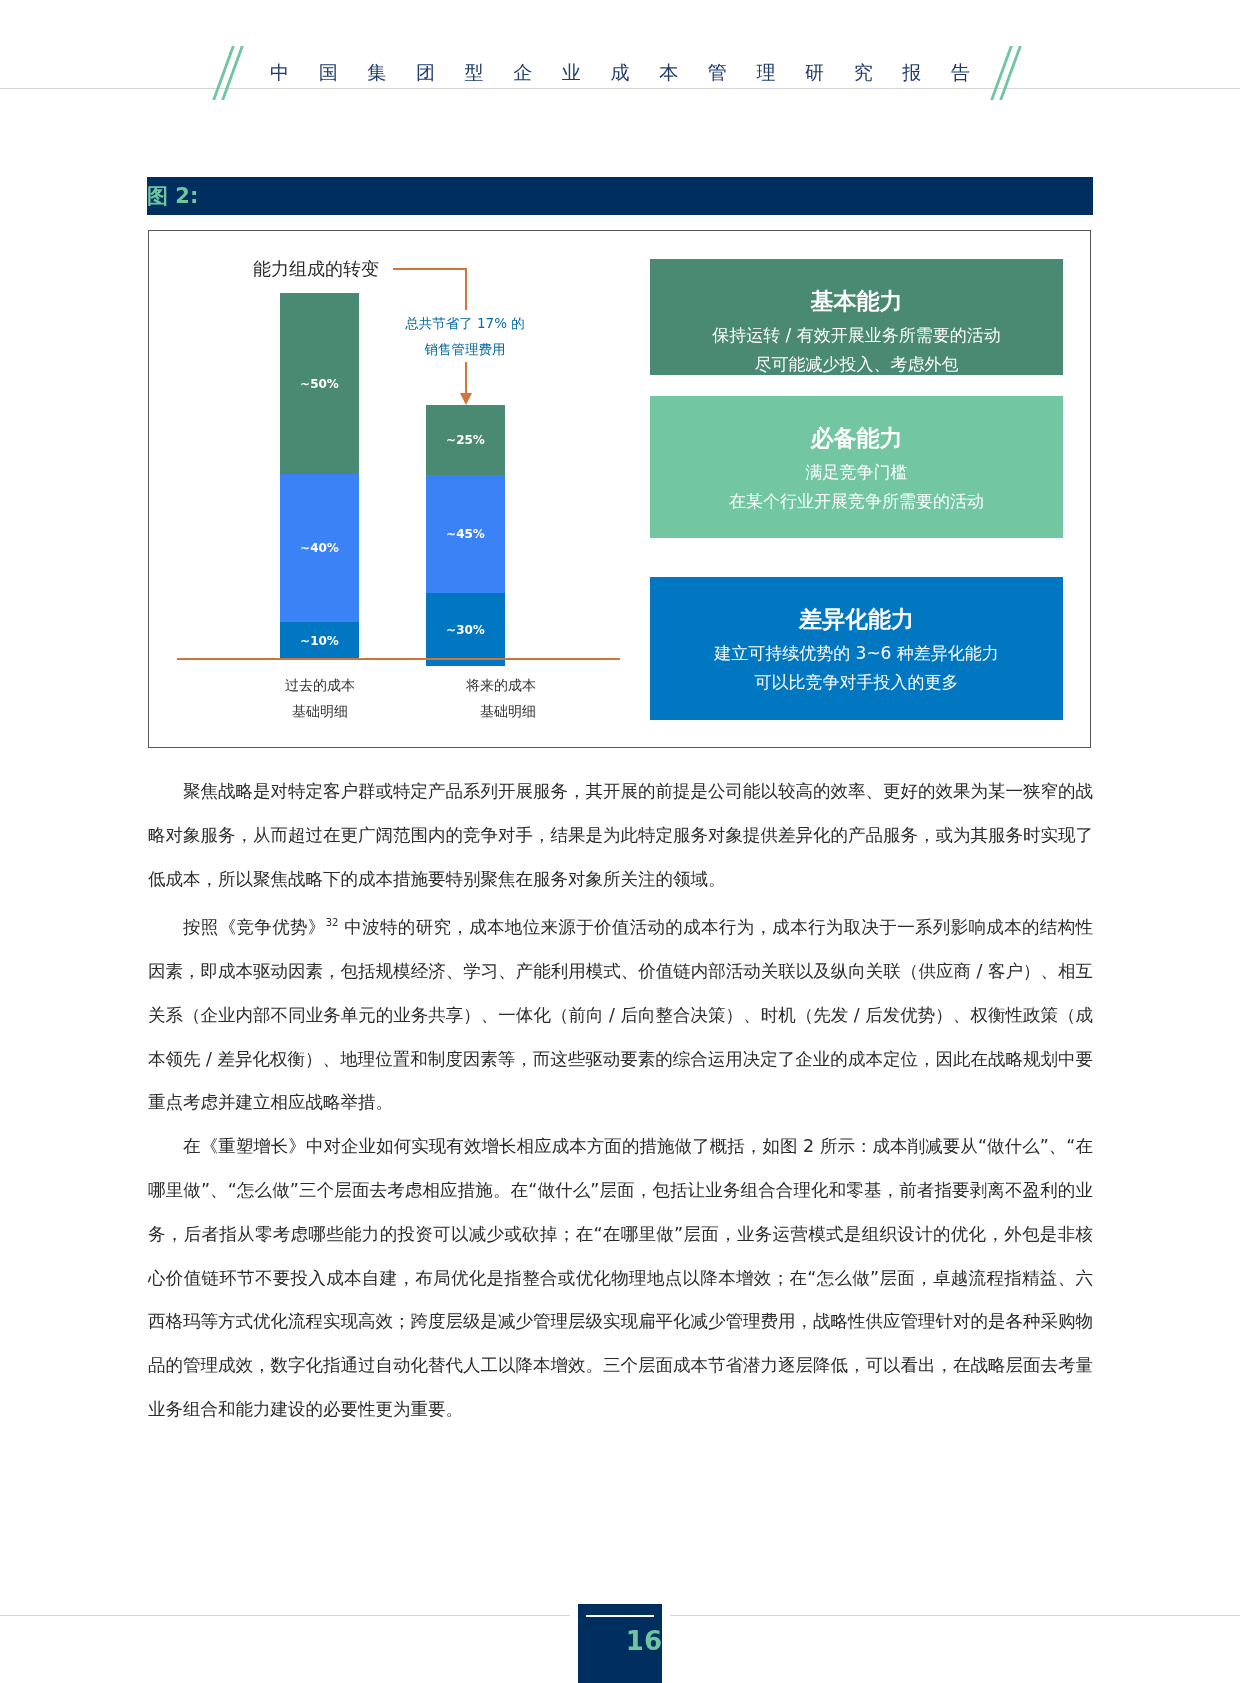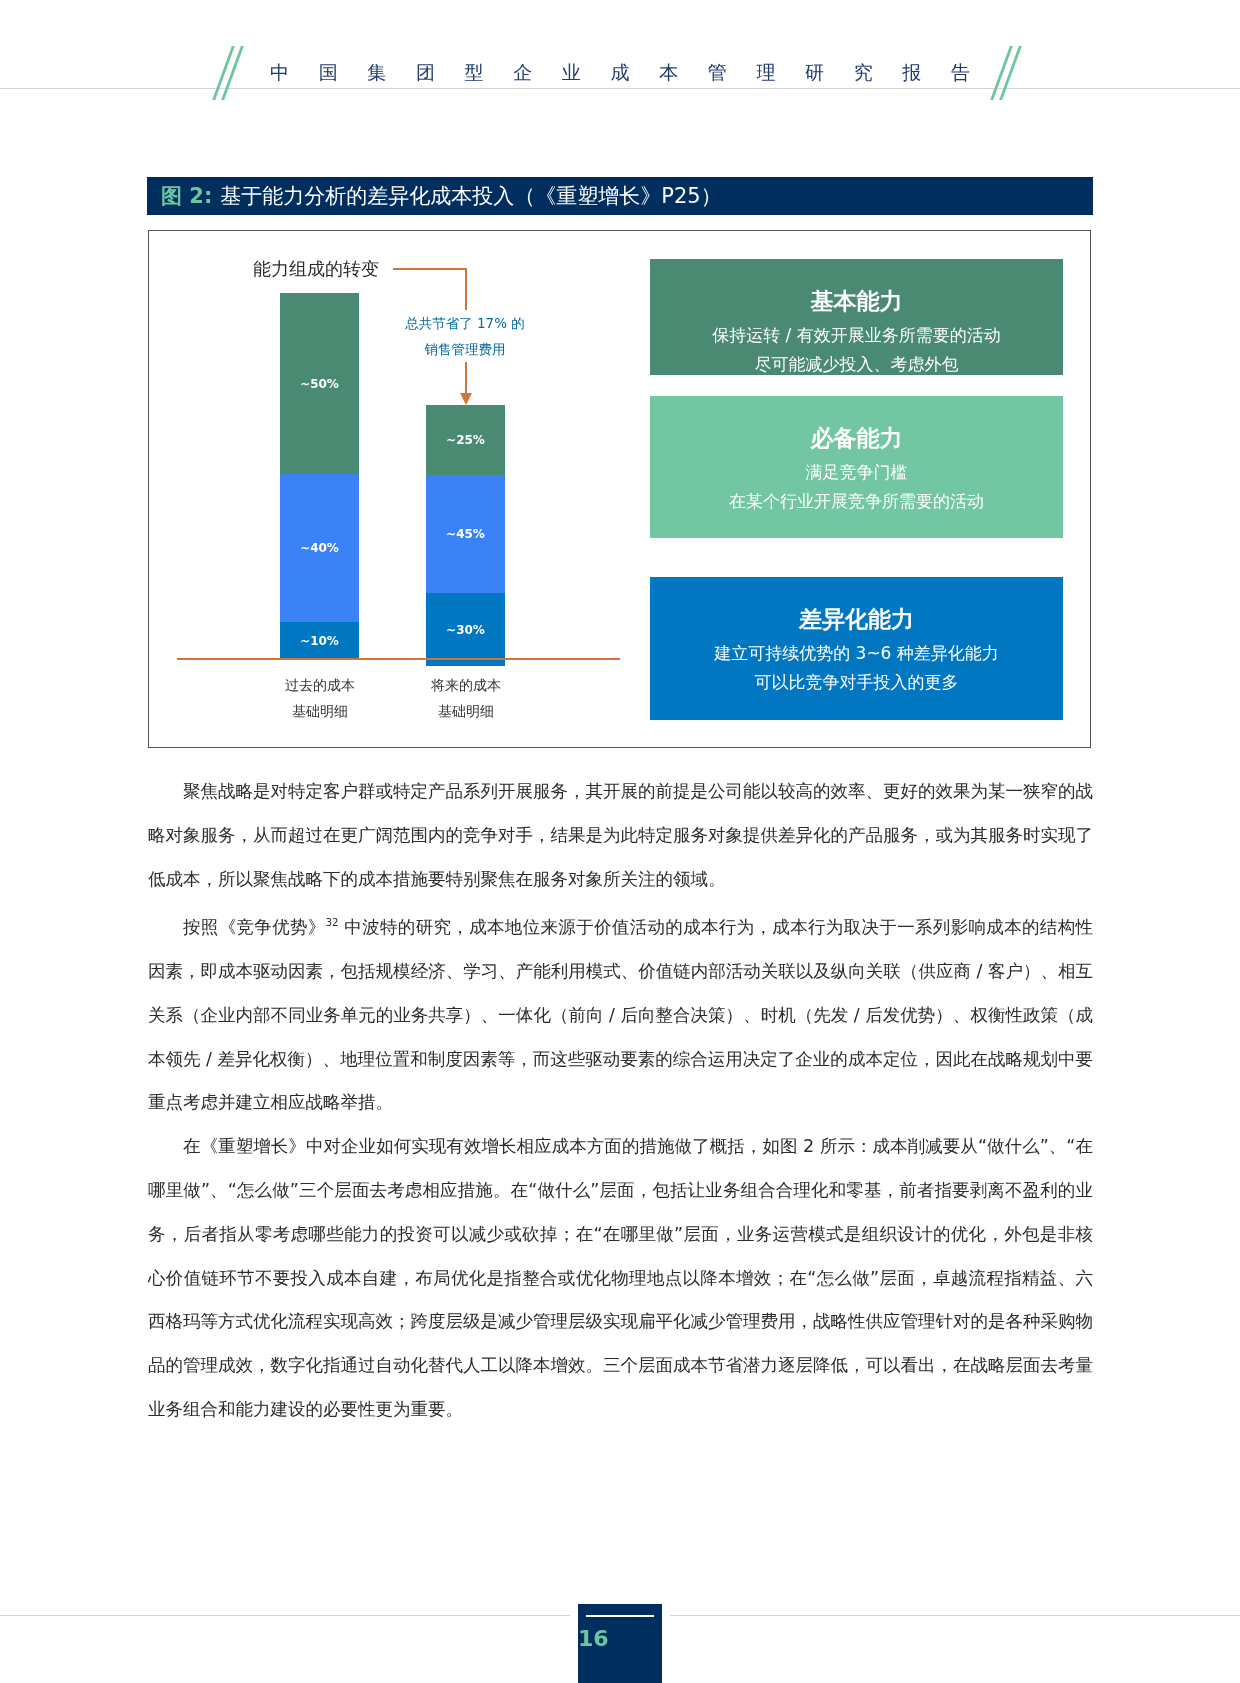--- a/index.html
+++ b/index.html
@@ -15,7 +15,7 @@
 
   
   .fig-bar { left: 147px; top: 177px; width: 946px; height: 38px; background: #002f5f;
-             display: flex; align-items: center; padding-left: 14px; box-sizing: border-box; }
+             display: flex; align-items: center; box-sizing: border-box; }
   .fig-label { color: #6ec6a0; font-weight: bold; font-size: 21px; margin-right: 8px; }
   .fig-title { color: #ffffff; font-size: 21px; }
 

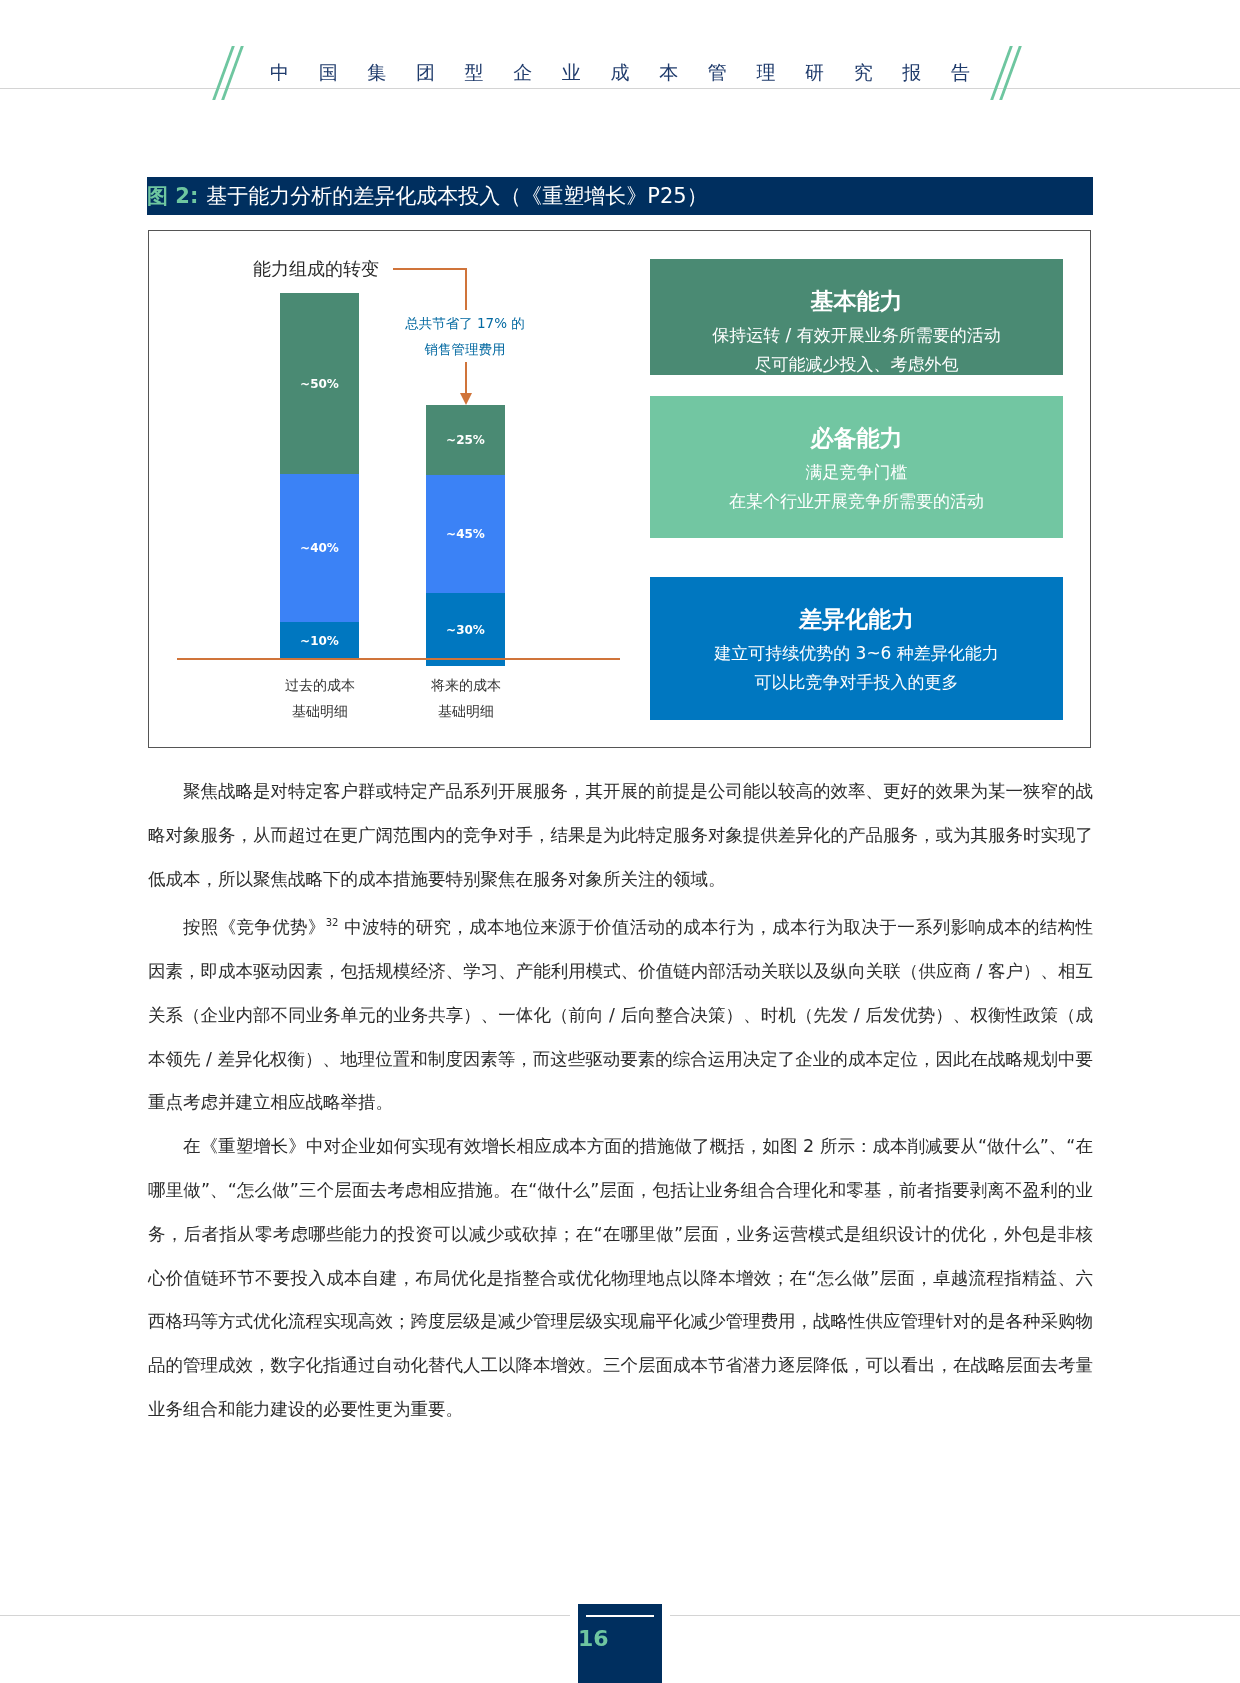--- a/index.html
+++ b/index.html
@@ -83,7 +83,6 @@
 
 <div class="abs fig-bar">
   <span class="fig-label">图 2:</span>
-  <span class="fig-title">基于能力分析的差异化成本投入（《重塑增长》P25）</span>
 </div>
 
 <div class="abs frame"></div>

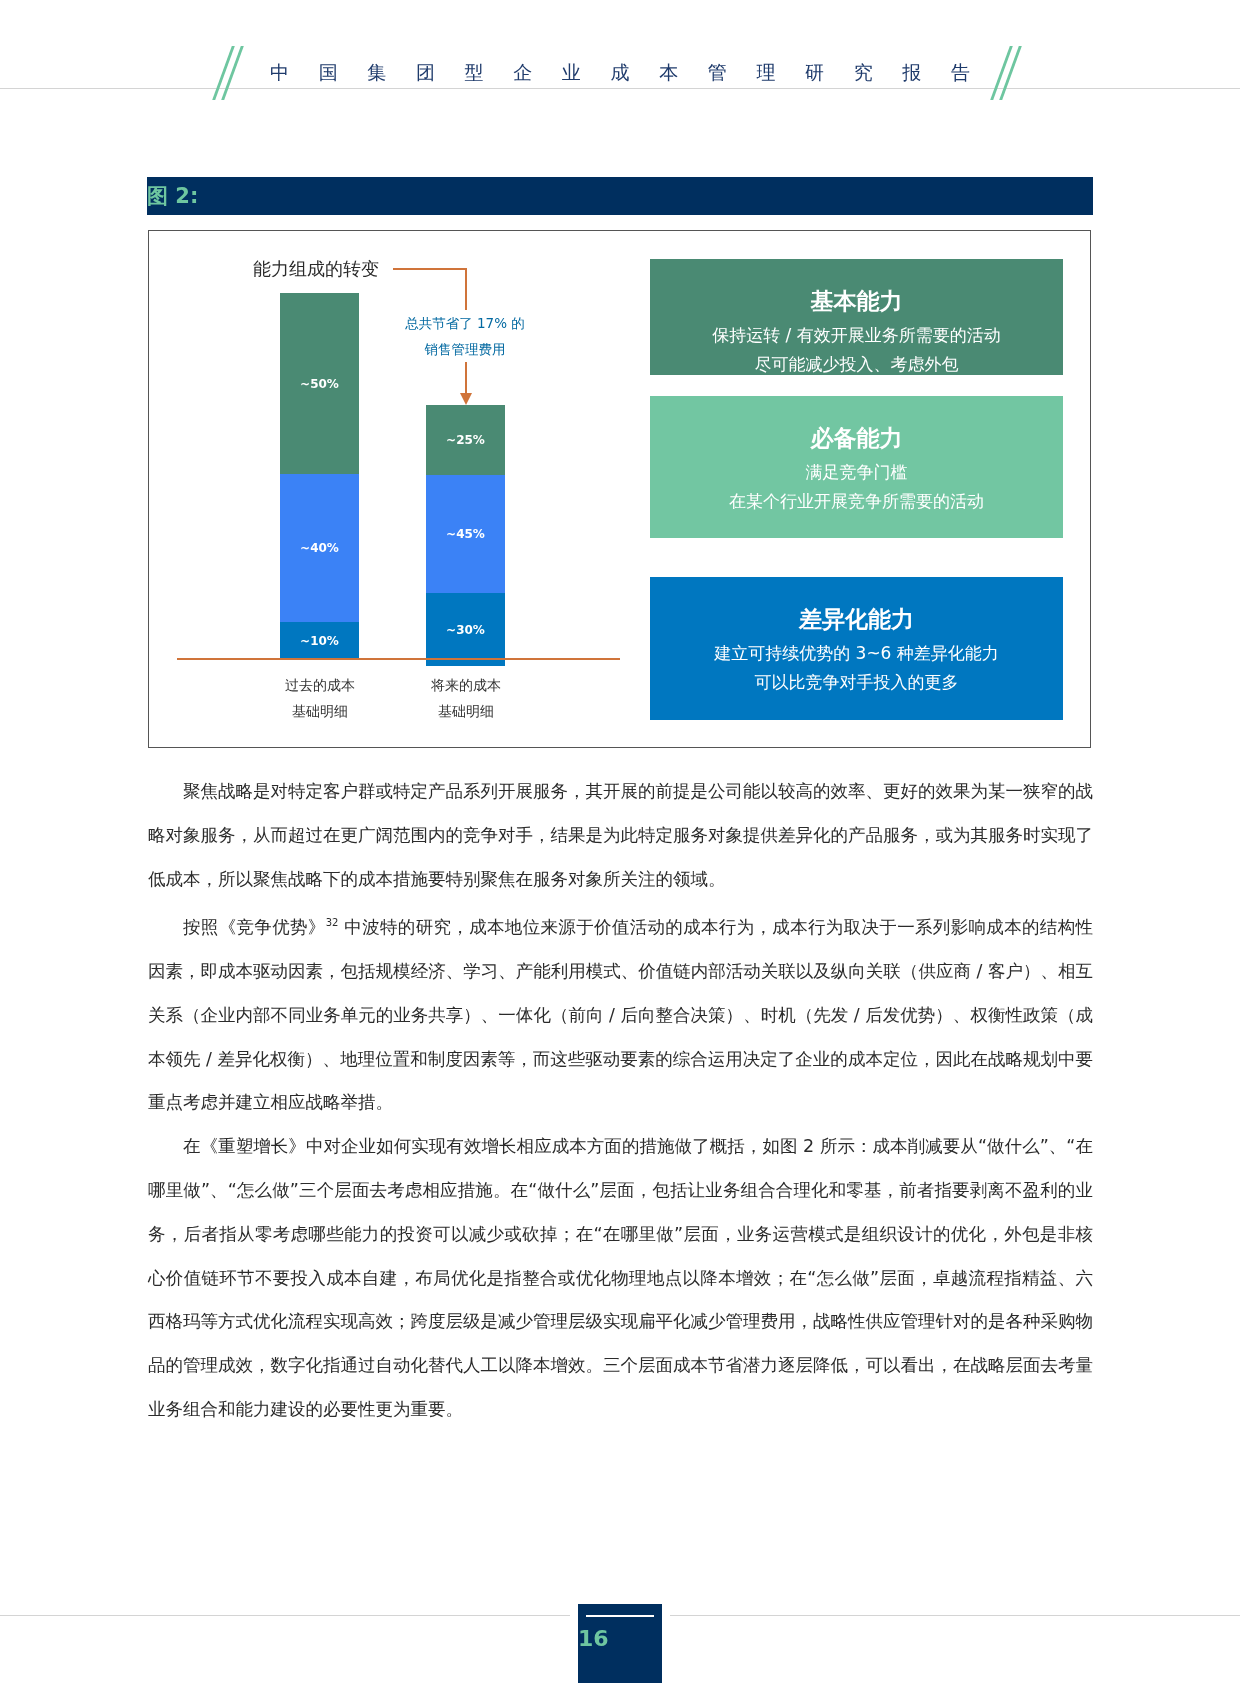--- a/index.html
+++ b/index.html
@@ -115,7 +115,7 @@
   <div>过去的成本</div>
   <div>基础明细</div>
 </div>
-<div class="abs xlabel" style="left:396px;top:672px;width:140px;">
+<div class="abs xlabel" style="left:396px;top:672px;width:140px;text-align:right;">
   <div>将来的成本</div>
   <div>基础明细</div>
 </div>

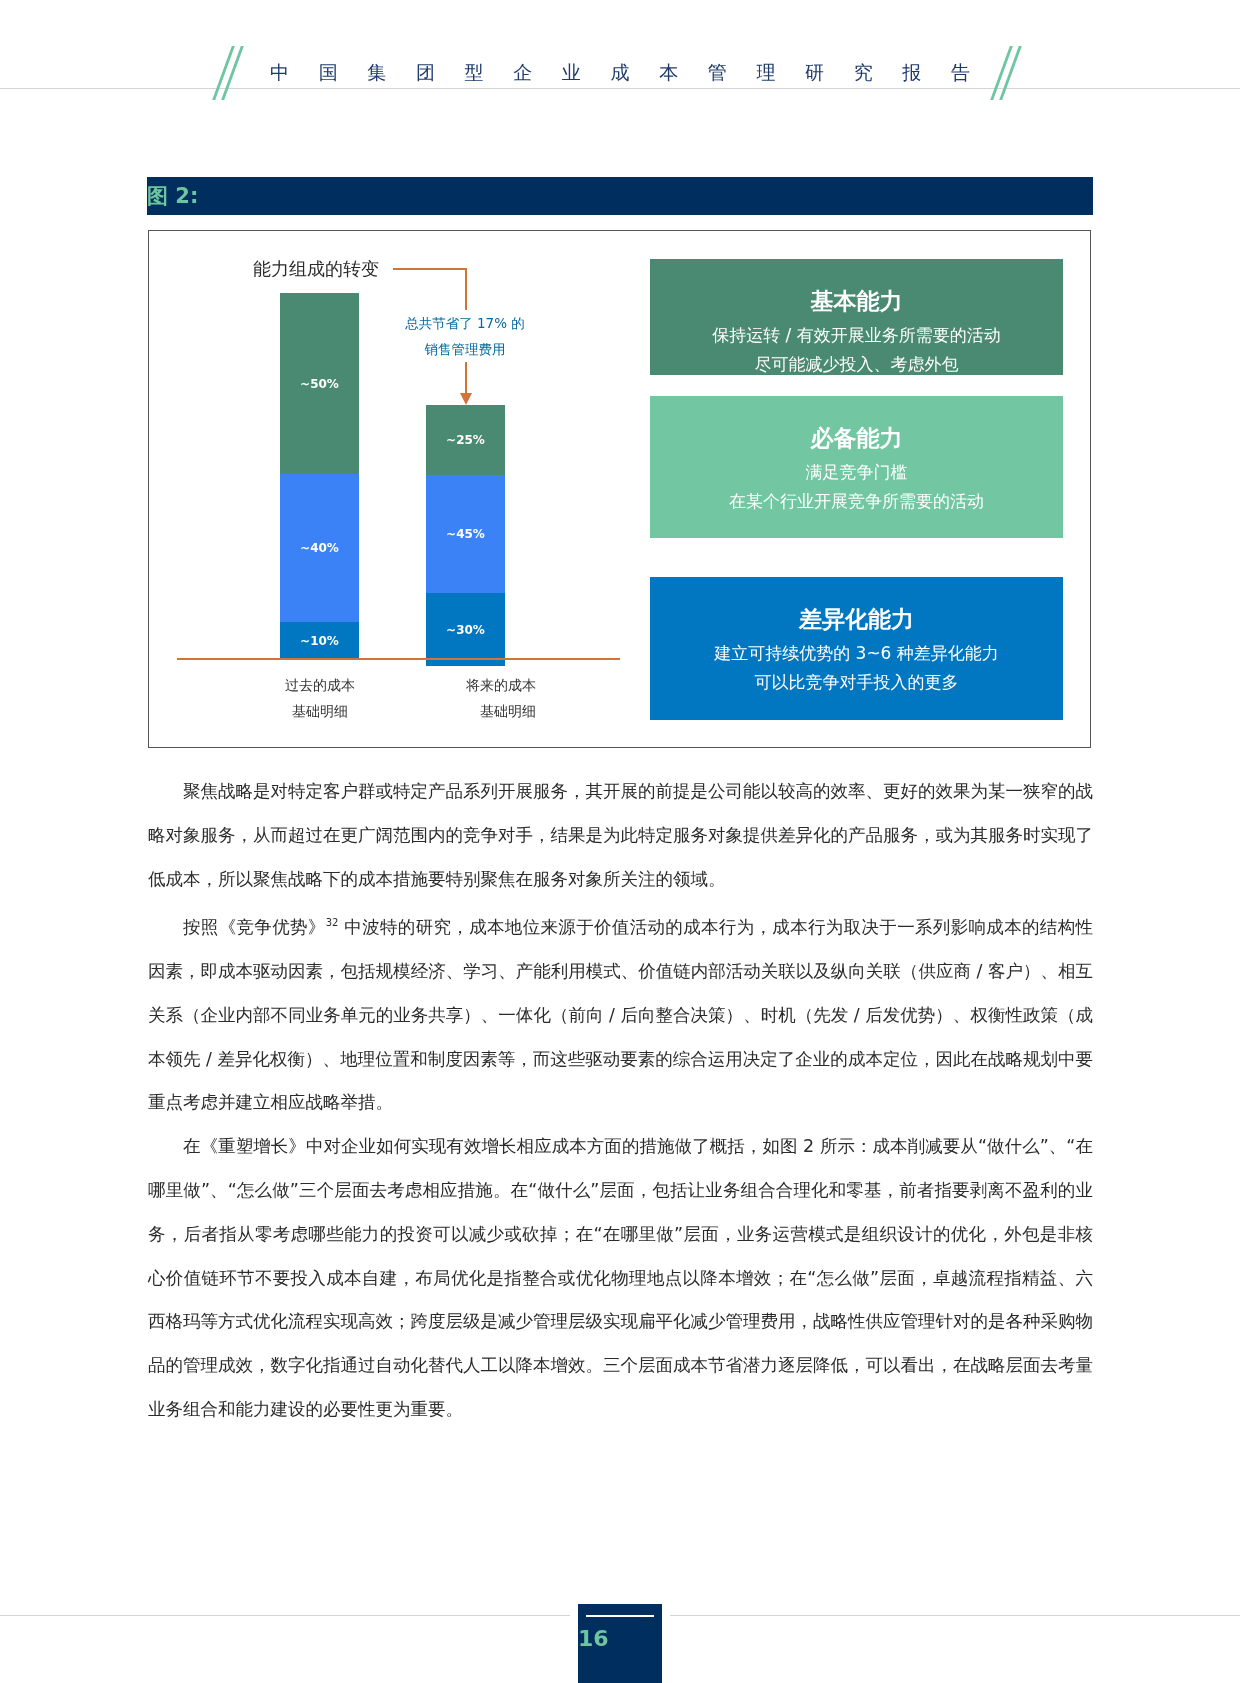--- a/index.html
+++ b/index.html
@@ -52,8 +52,8 @@
   .ftr-line { top: 1615px; height: 1px; background: #d4d4d4; }
   .page-box { left: 578px; top: 1604px; width: 84px; height: 79px; background: #002f5f; }
   .page-rule { position: absolute; left: 8px; right: 8px; top: 11px; height: 2px; background: #ffffff; }
-  .page-num { position: absolute; left: 0; right: 0; top: 22px; text-align: left;
-              color: #6ec6a0; font-size: 22px; font-weight: bold; }
+  .page-num { position: absolute; left: 0; right: 0; top: 22px; text-align: right;
+              color: #6ec6a0; font-size: 26px; font-weight: bold; }
 </style>
 </head>
 <body>

